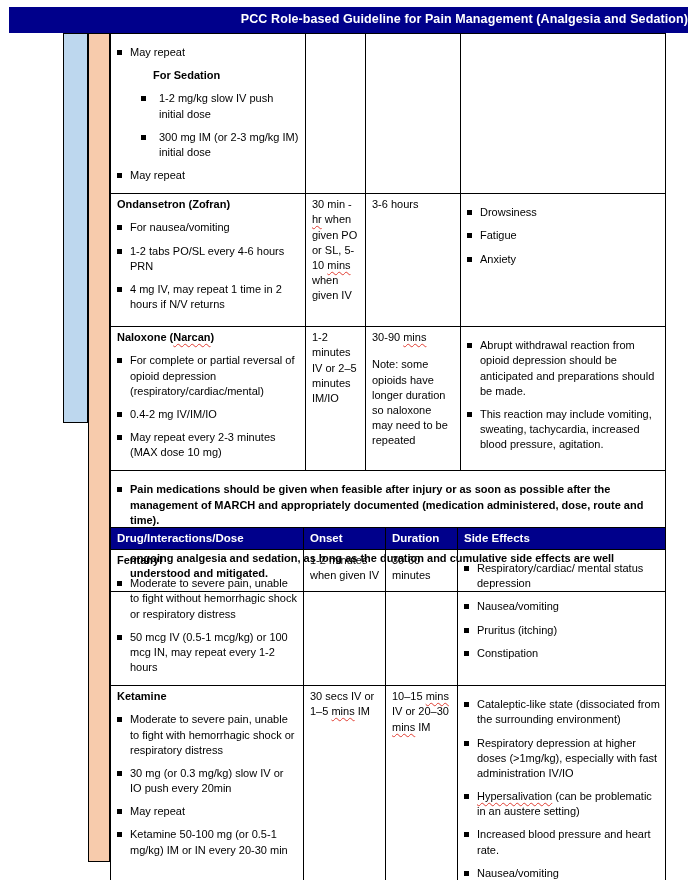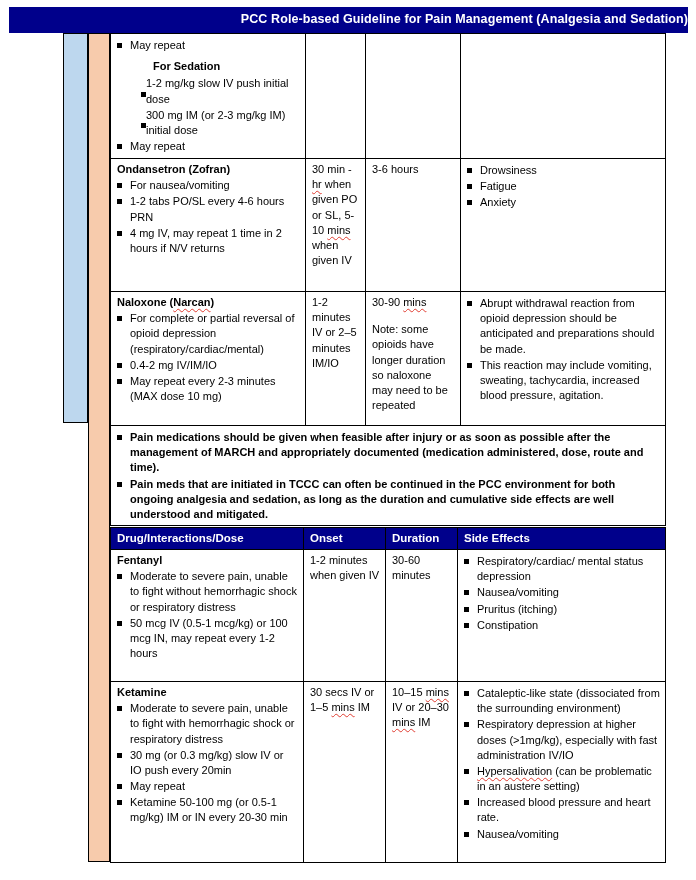--- a/index.html
+++ b/index.html
@@ -31,7 +31,7 @@
   }
   .drug-name { font-weight:bold; margin-bottom:1px; }
   .subhead { font-weight:bold; margin:6px 0 2px 0;padding-left:36px; }
-  .li { display:flex; gap:8px; margin:1px 0; }
+  .li { display:flex; gap:8px; margin:8px 0; }
   .li .bsq { flex:0 0 auto; width:5px; height:5px; background:#000; margin-top:5px; }
   .li.l2 { padding-left:24px; gap:0;align-items:center; }
   .sqg {

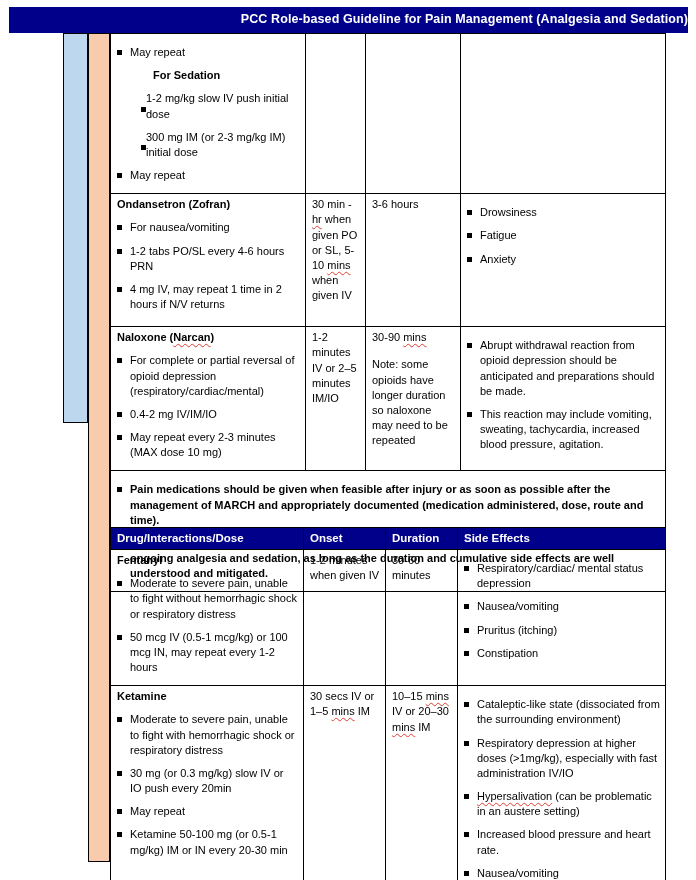--- a/index.html
+++ b/index.html
@@ -33,7 +33,7 @@
   .subhead { font-weight:bold; margin:6px 0 2px 0;padding-left:36px; }
   .li { display:flex; gap:8px; margin:8px 0; }
   .li .bsq { flex:0 0 auto; width:5px; height:5px; background:#000; margin-top:5px; }
-  .li.l2 { padding-left:24px; gap:0;align-items:center; }
+  .li.l2 { padding-left:24px; gap:13px; }
   .sqg {
     text-decoration:underline; text-decoration-style:wavy;
     text-decoration-color:#E03C31; text-decoration-thickness:1px; text-underline-offset:2px;

